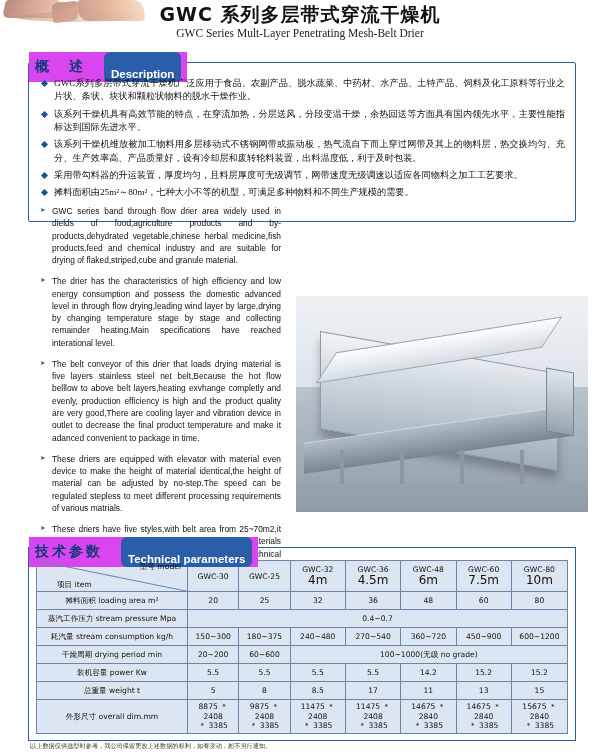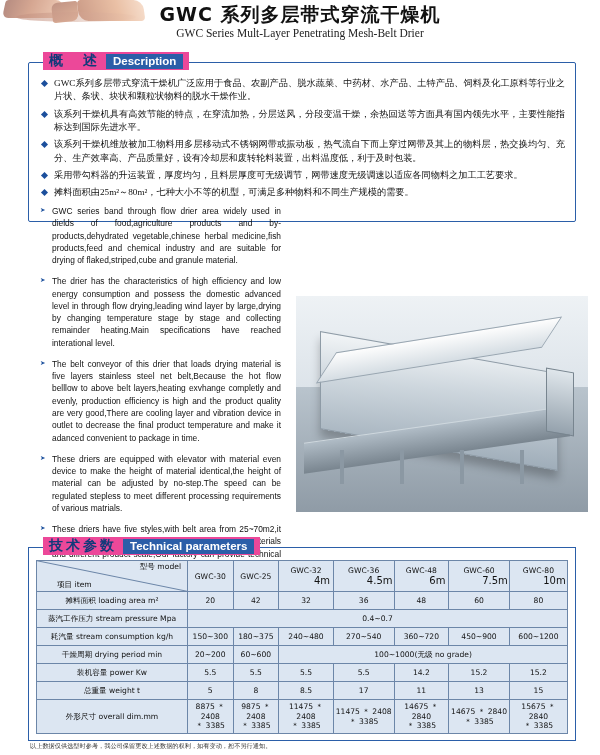--- a/index.html
+++ b/index.html
@@ -102,12 +102,12 @@
   .sec-head {
     position: absolute;
     top: -11px;
-    left: 14px;
-    background: #ec4899;
+    left: 0;
+    background: #d946ef;
     padding: 0 6px;
     display: flex;
     align-items: center;
-    gap: 6px;
+    gap: 18px;
   }
   .sec-head .cn {
     font-size: 14px;

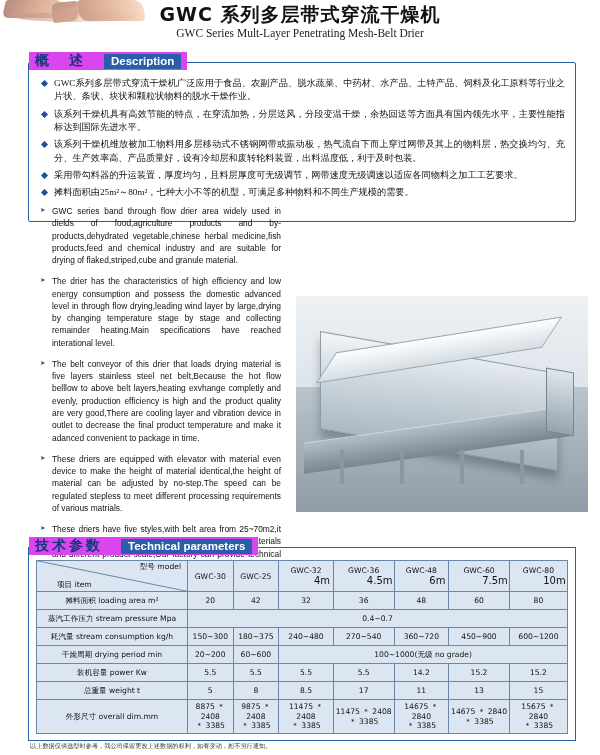--- a/index.html
+++ b/index.html
@@ -120,8 +120,8 @@
     font-size: 11.5px;
     color: #fff;
     background: #2b5ea8;
-    padding: 1px 7px 2px 7px;
-    border-radius: 0;
+    padding: 16px 7px 2px 7px;
+    border-radius: 6px;
     font-family: "Liberation Sans", sans-serif;
     font-weight: bold;
   }

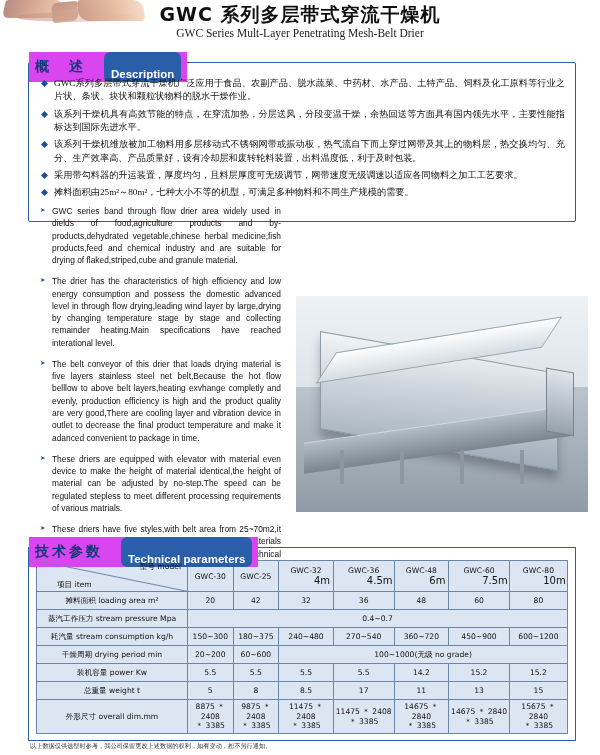--- a/index.html
+++ b/index.html
@@ -307,9 +307,8 @@
     text-align: center;
   }
   .model-sub {
-    font-size: 10px;
+    font-size: 12px;
     line-height: 1.1;
-    padding-left: 32px;
   }
   .footnote {
     position: absolute;

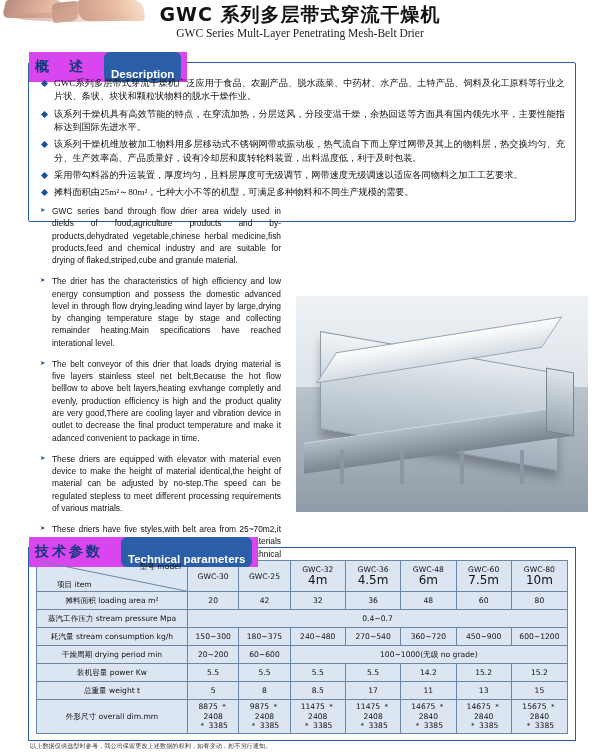--- a/index.html
+++ b/index.html
@@ -420,7 +420,7 @@
       <tr>
         <td class="rowlabel">摊料面积 loading area m²</td>
         <td>20</td>
-        <td>42</td>
+        <td>25</td>
         <td>32</td>
         <td>36</td>
         <td>48</td>

